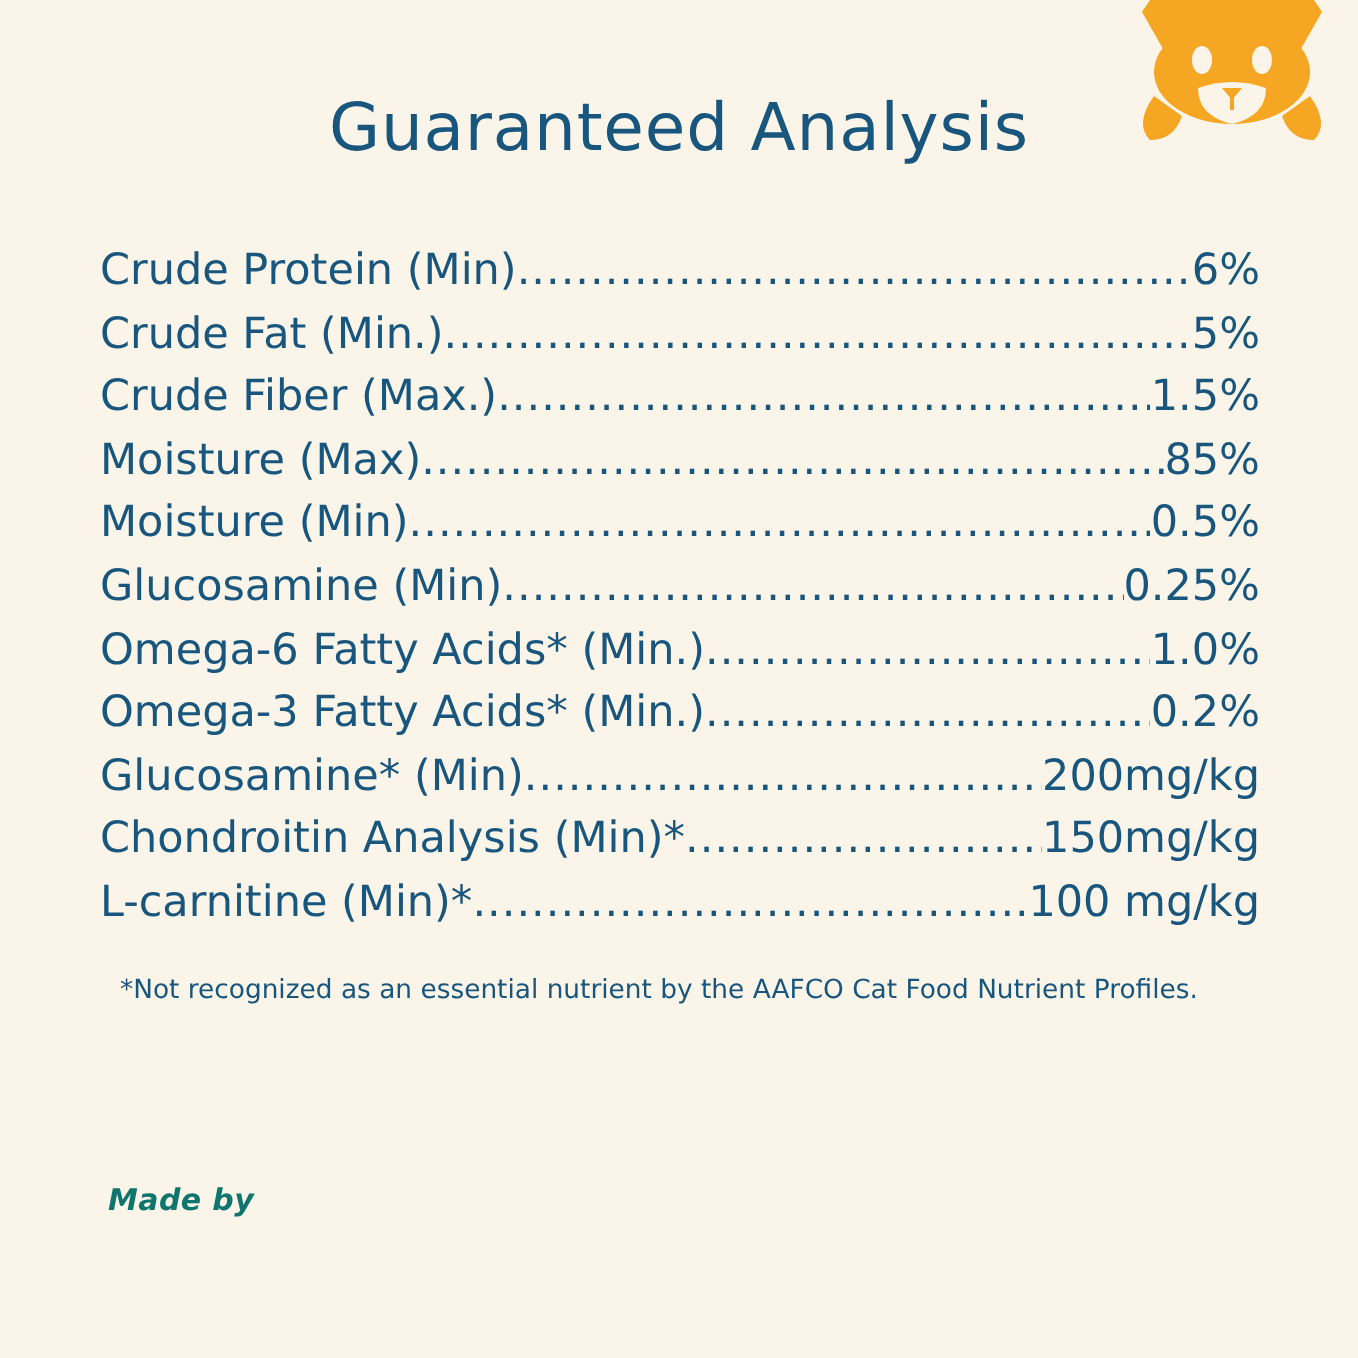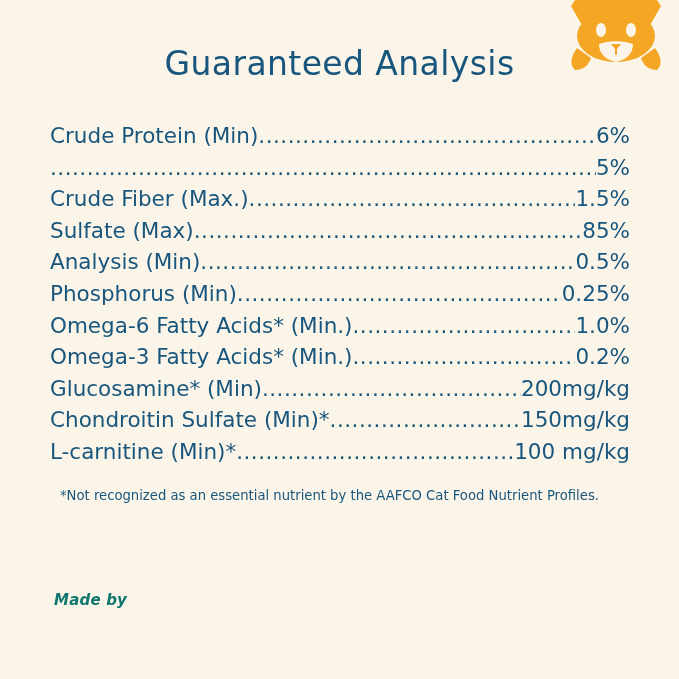--- a/index.html
+++ b/index.html
@@ -166,6 +166,7 @@
     </div>
 
     <div class="row">
+      <span class="label">Crude Fat (Min.)</span>
       <span class="dots">..............................................................................................................</span>
       <span class="value">5%</span>
     </div>

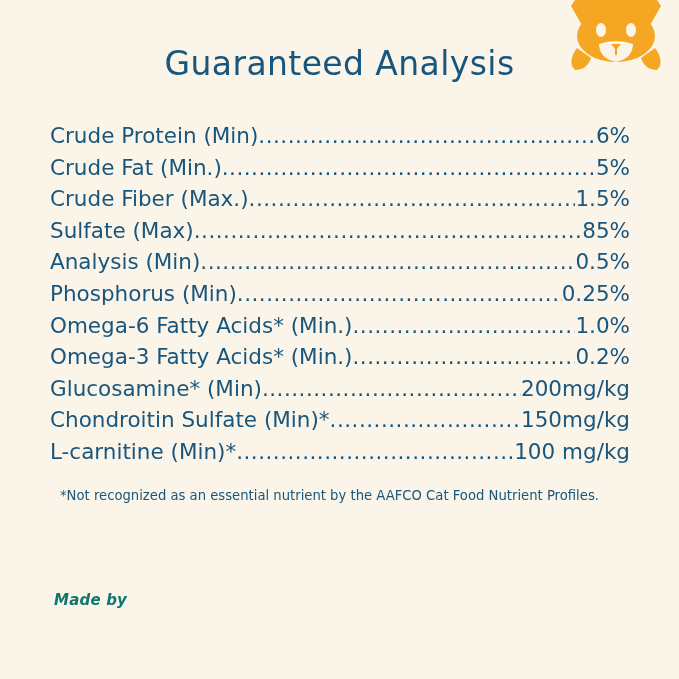--- a/index.html
+++ b/index.html
@@ -178,7 +178,7 @@
     </div>
 
     <div class="row">
-      <span class="label">Sulfate (Max)</span>
+      <span class="label">Moisture (Max)</span>
       <span class="dots">..............................................................................................................</span>
       <span class="value">85%</span>
     </div>

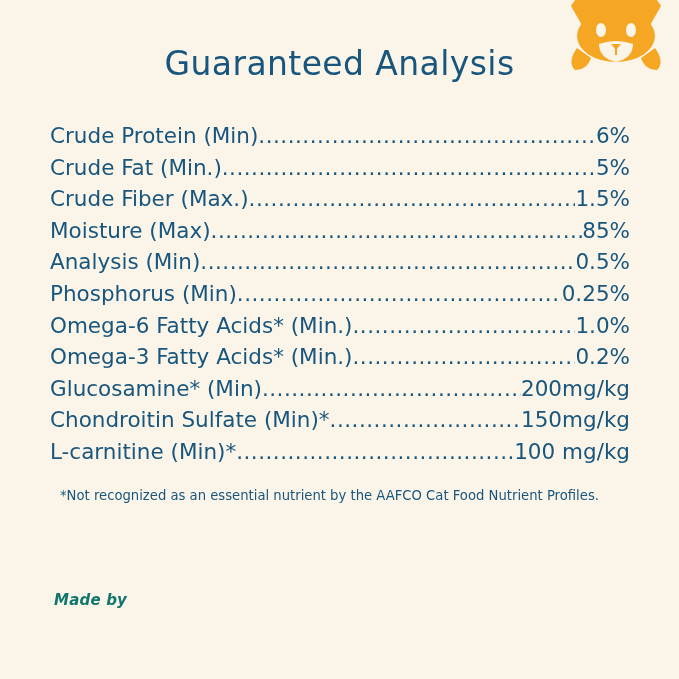--- a/index.html
+++ b/index.html
@@ -184,7 +184,7 @@
     </div>
 
     <div class="row">
-      <span class="label">Analysis (Min)</span>
+      <span class="label">Moisture (Min)</span>
       <span class="dots">..............................................................................................................</span>
       <span class="value">0.5%</span>
     </div>

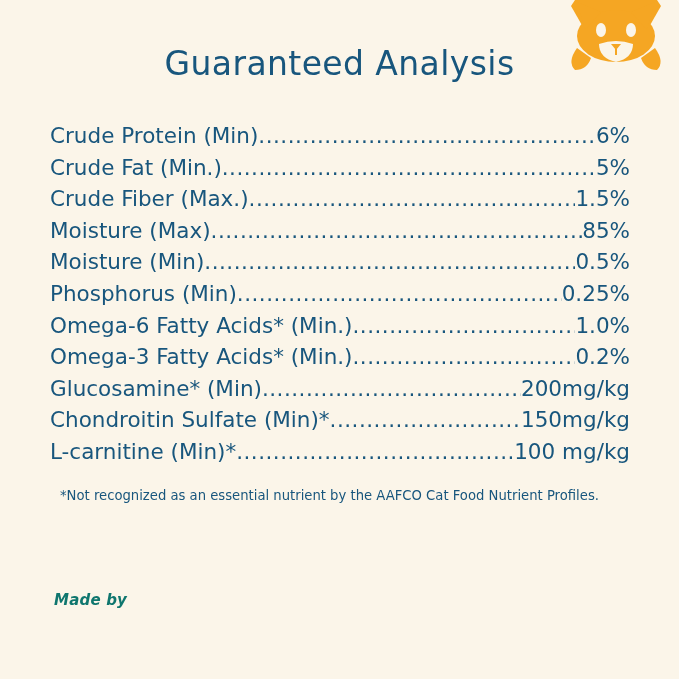--- a/index.html
+++ b/index.html
@@ -190,7 +190,7 @@
     </div>
 
     <div class="row">
-      <span class="label">Phosphorus (Min)</span>
+      <span class="label">Glucosamine (Min)</span>
       <span class="dots">..............................................................................................................</span>
       <span class="value">0.25%</span>
     </div>

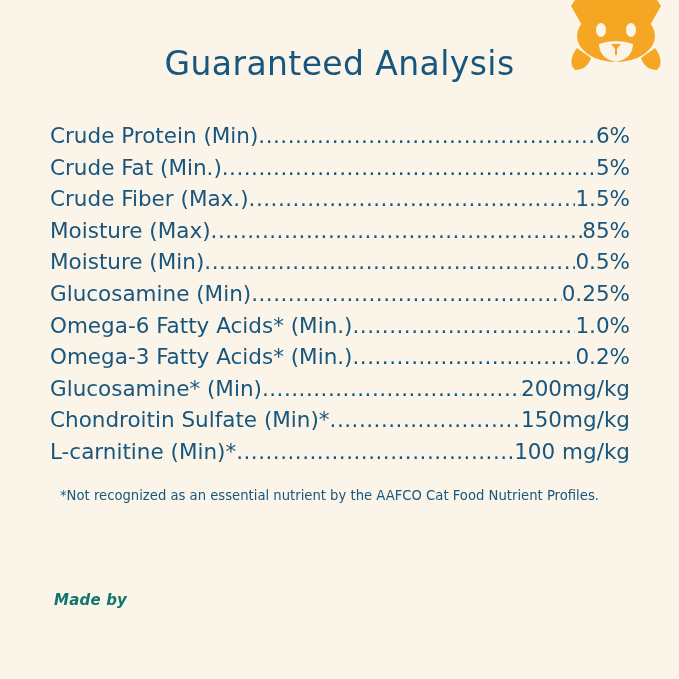--- a/index.html
+++ b/index.html
@@ -214,7 +214,7 @@
     </div>
 
     <div class="row">
-      <span class="label">Chondroitin Sulfate (Min)*</span>
+      <span class="label">Chondroitin Analysis (Min)*</span>
       <span class="dots">..............................................................................................................</span>
       <span class="value">150mg/kg</span>
     </div>

